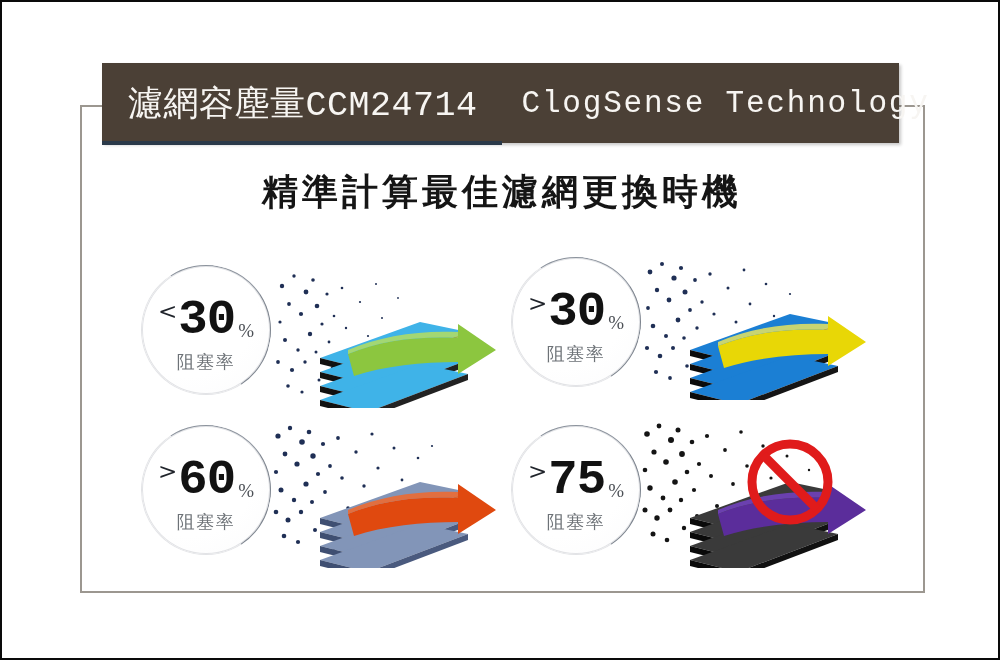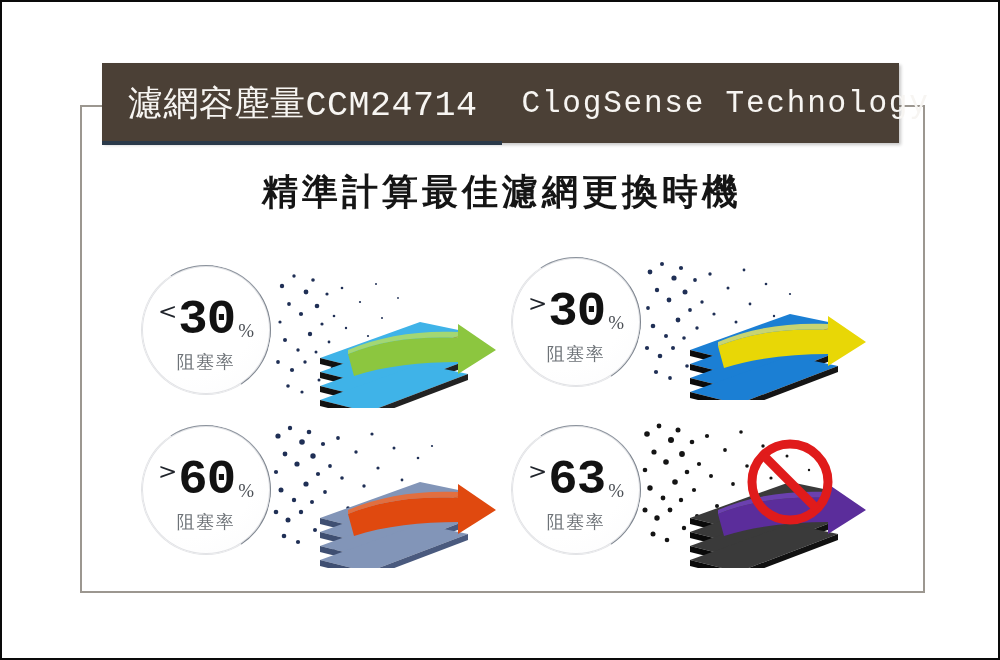--- a/index.html
+++ b/index.html
@@ -432,7 +432,7 @@
     <div class="cell c3">
       <div class="badge">
         <div class="badge-main">
-          <span class="badge-op">&gt;</span><span class="badge-num">63</span><span class="badge-pct">%</span>
+          <span class="badge-op">&gt;</span><span class="badge-num">75</span><span class="badge-pct">%</span>
         </div>
         <div class="badge-caption">阻塞率</div>
       </div>

